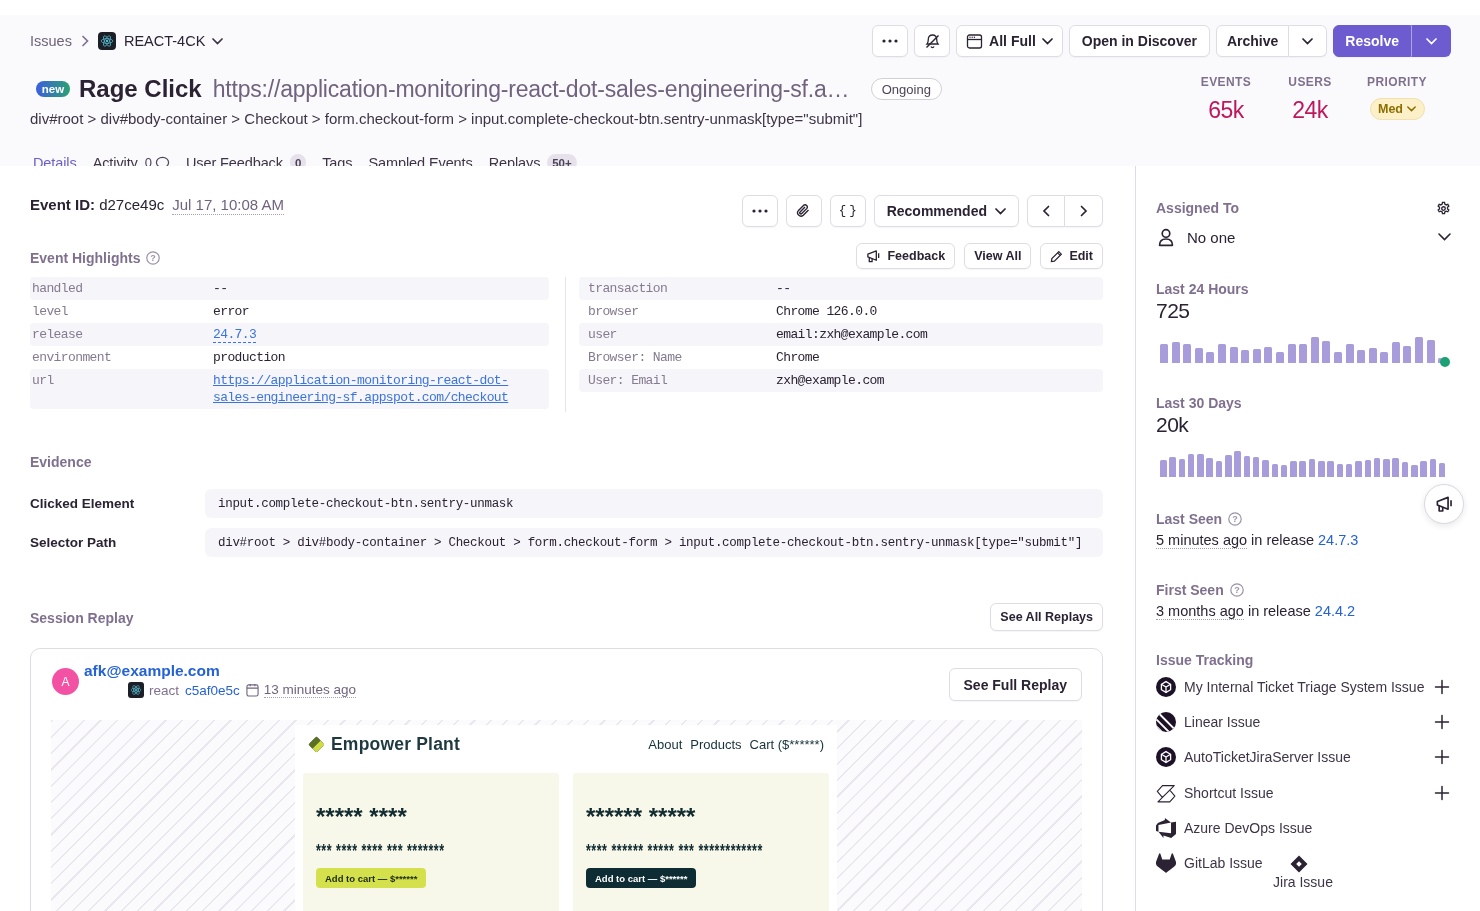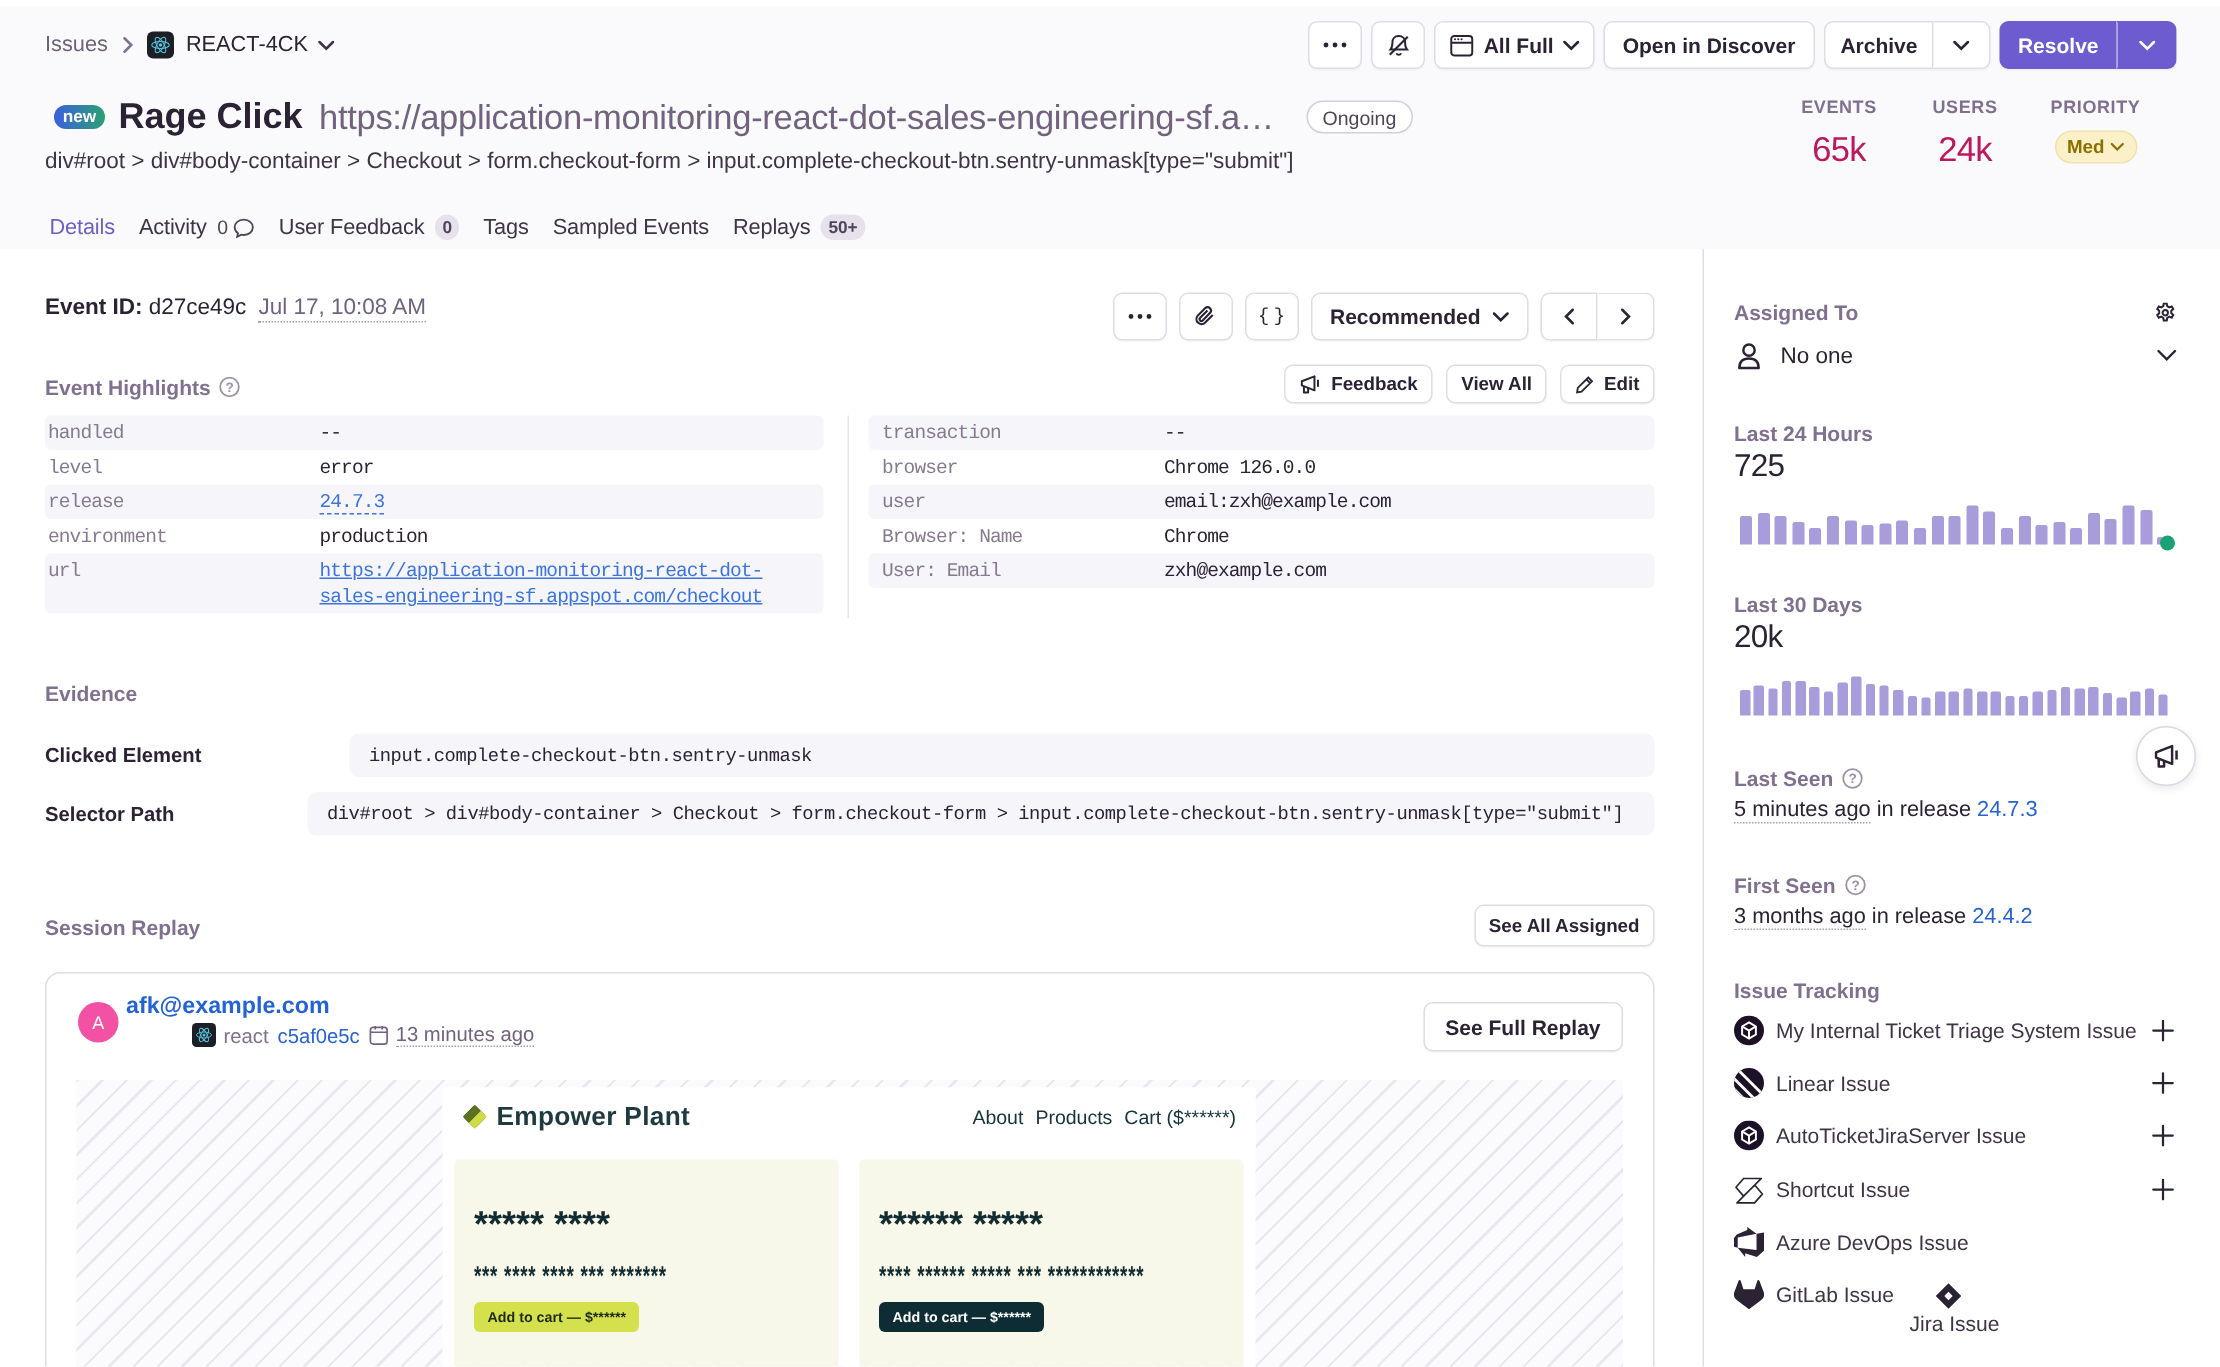--- a/index.html
+++ b/index.html
@@ -15,7 +15,7 @@
 
 
 .header {
-  position:absolute; top:4px; left:0; width:1480px; height:168px;
+  position:absolute; top:15px; left:0; width:1480px; height:168px;
   background:#fafafc;
   border-bottom:1px solid #e0dce5;
 }

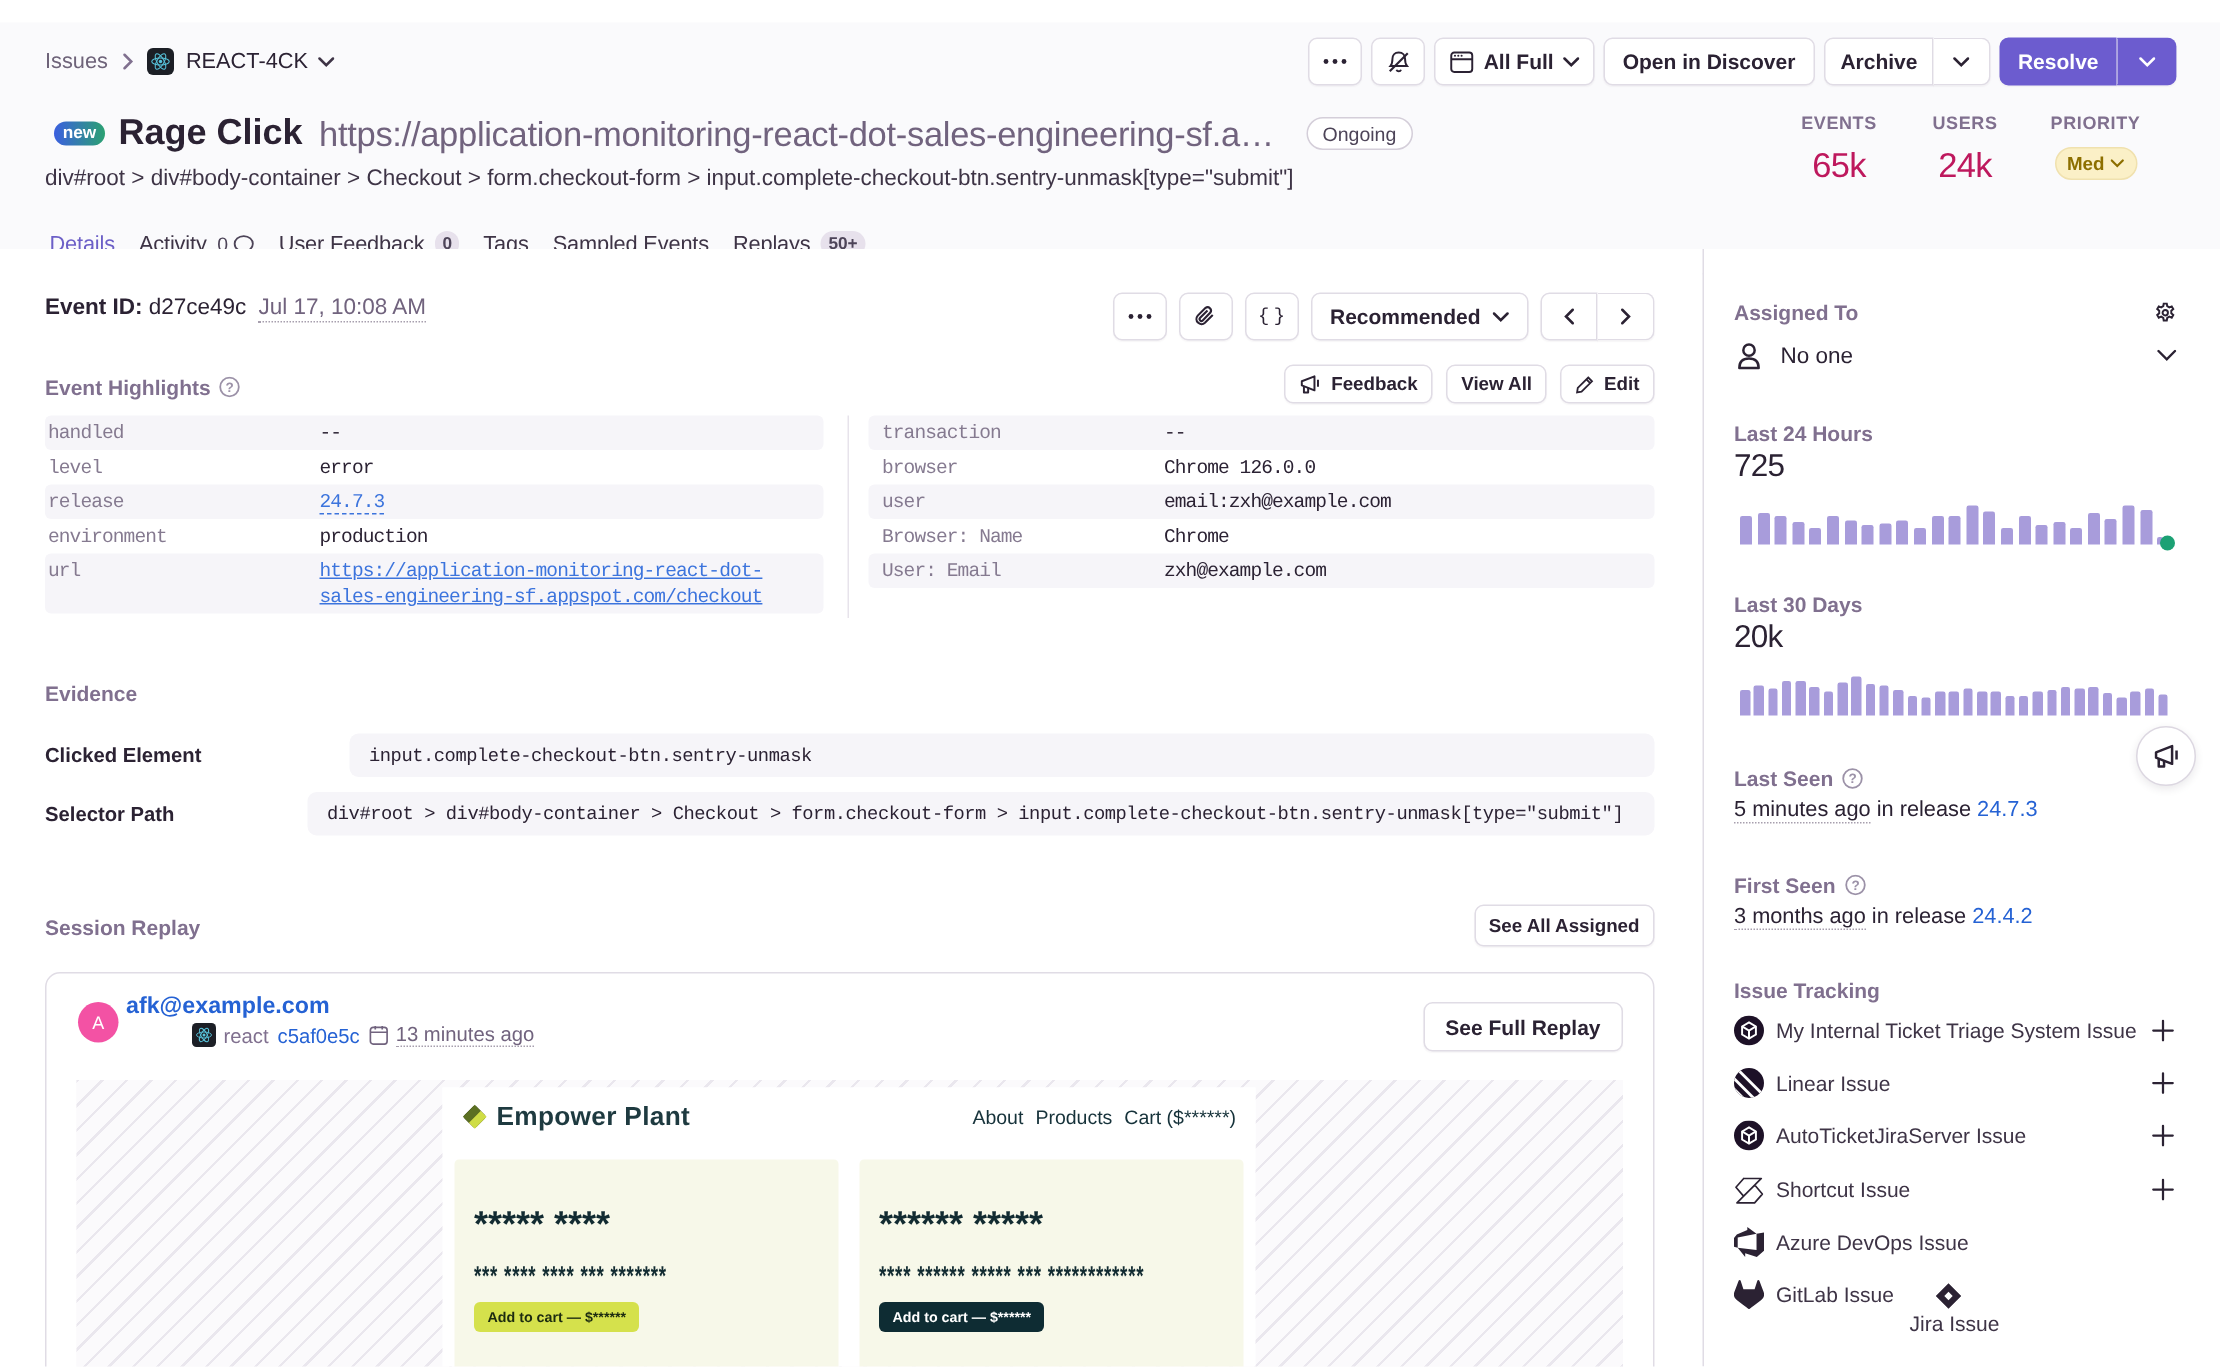--- a/index.html
+++ b/index.html
@@ -369,7 +369,7 @@
   </div>
 
   <div class="sec-h evidence-h">Evidence</div>
-  <div class="evid-row" style="top:323px;gap:28px;">
+  <div class="evid-row" style="top:323px;">
       <span class="lab">Clicked Element</span>
       <span class="box">input.complete-checkout-btn.sentry-unmask</span>
     </div>

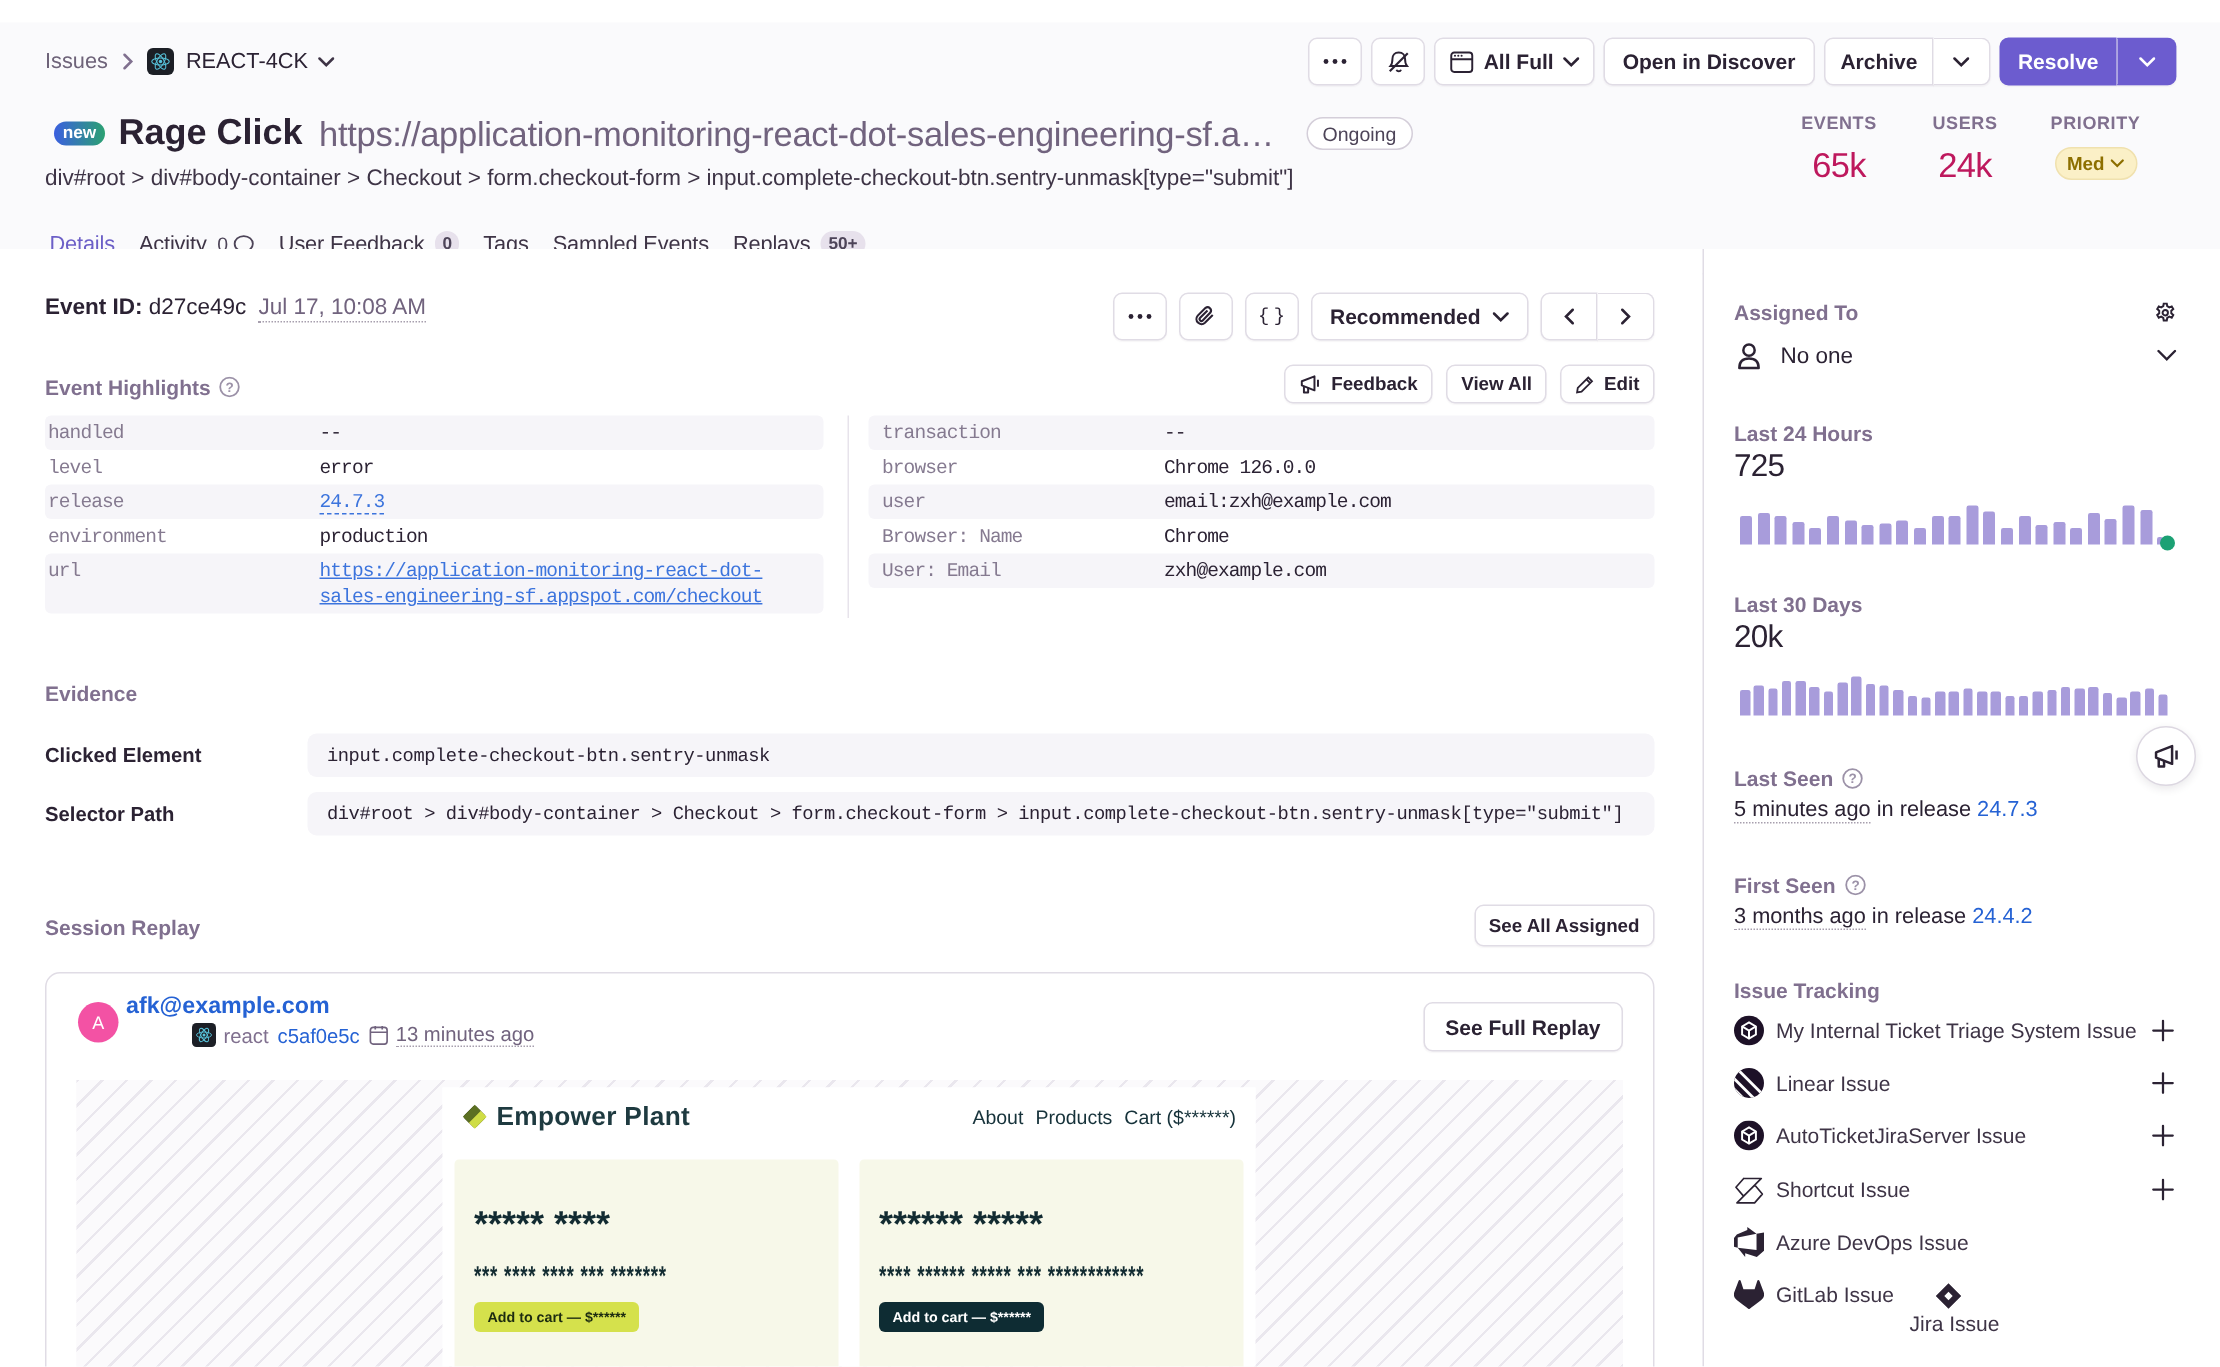--- a/index.html
+++ b/index.html
@@ -379,7 +379,7 @@
     </div>
 
   <div class="sec-h sr-h">Session Replay</div>
-  <div class="btn sm sr-btn" style="height:28px;">See All Assigned</div>
+  <div class="btn sm sr-btn" style="height:28px;">See All Replays</div>
 
   <div class="replay-card">
     <div class="rc-head">

